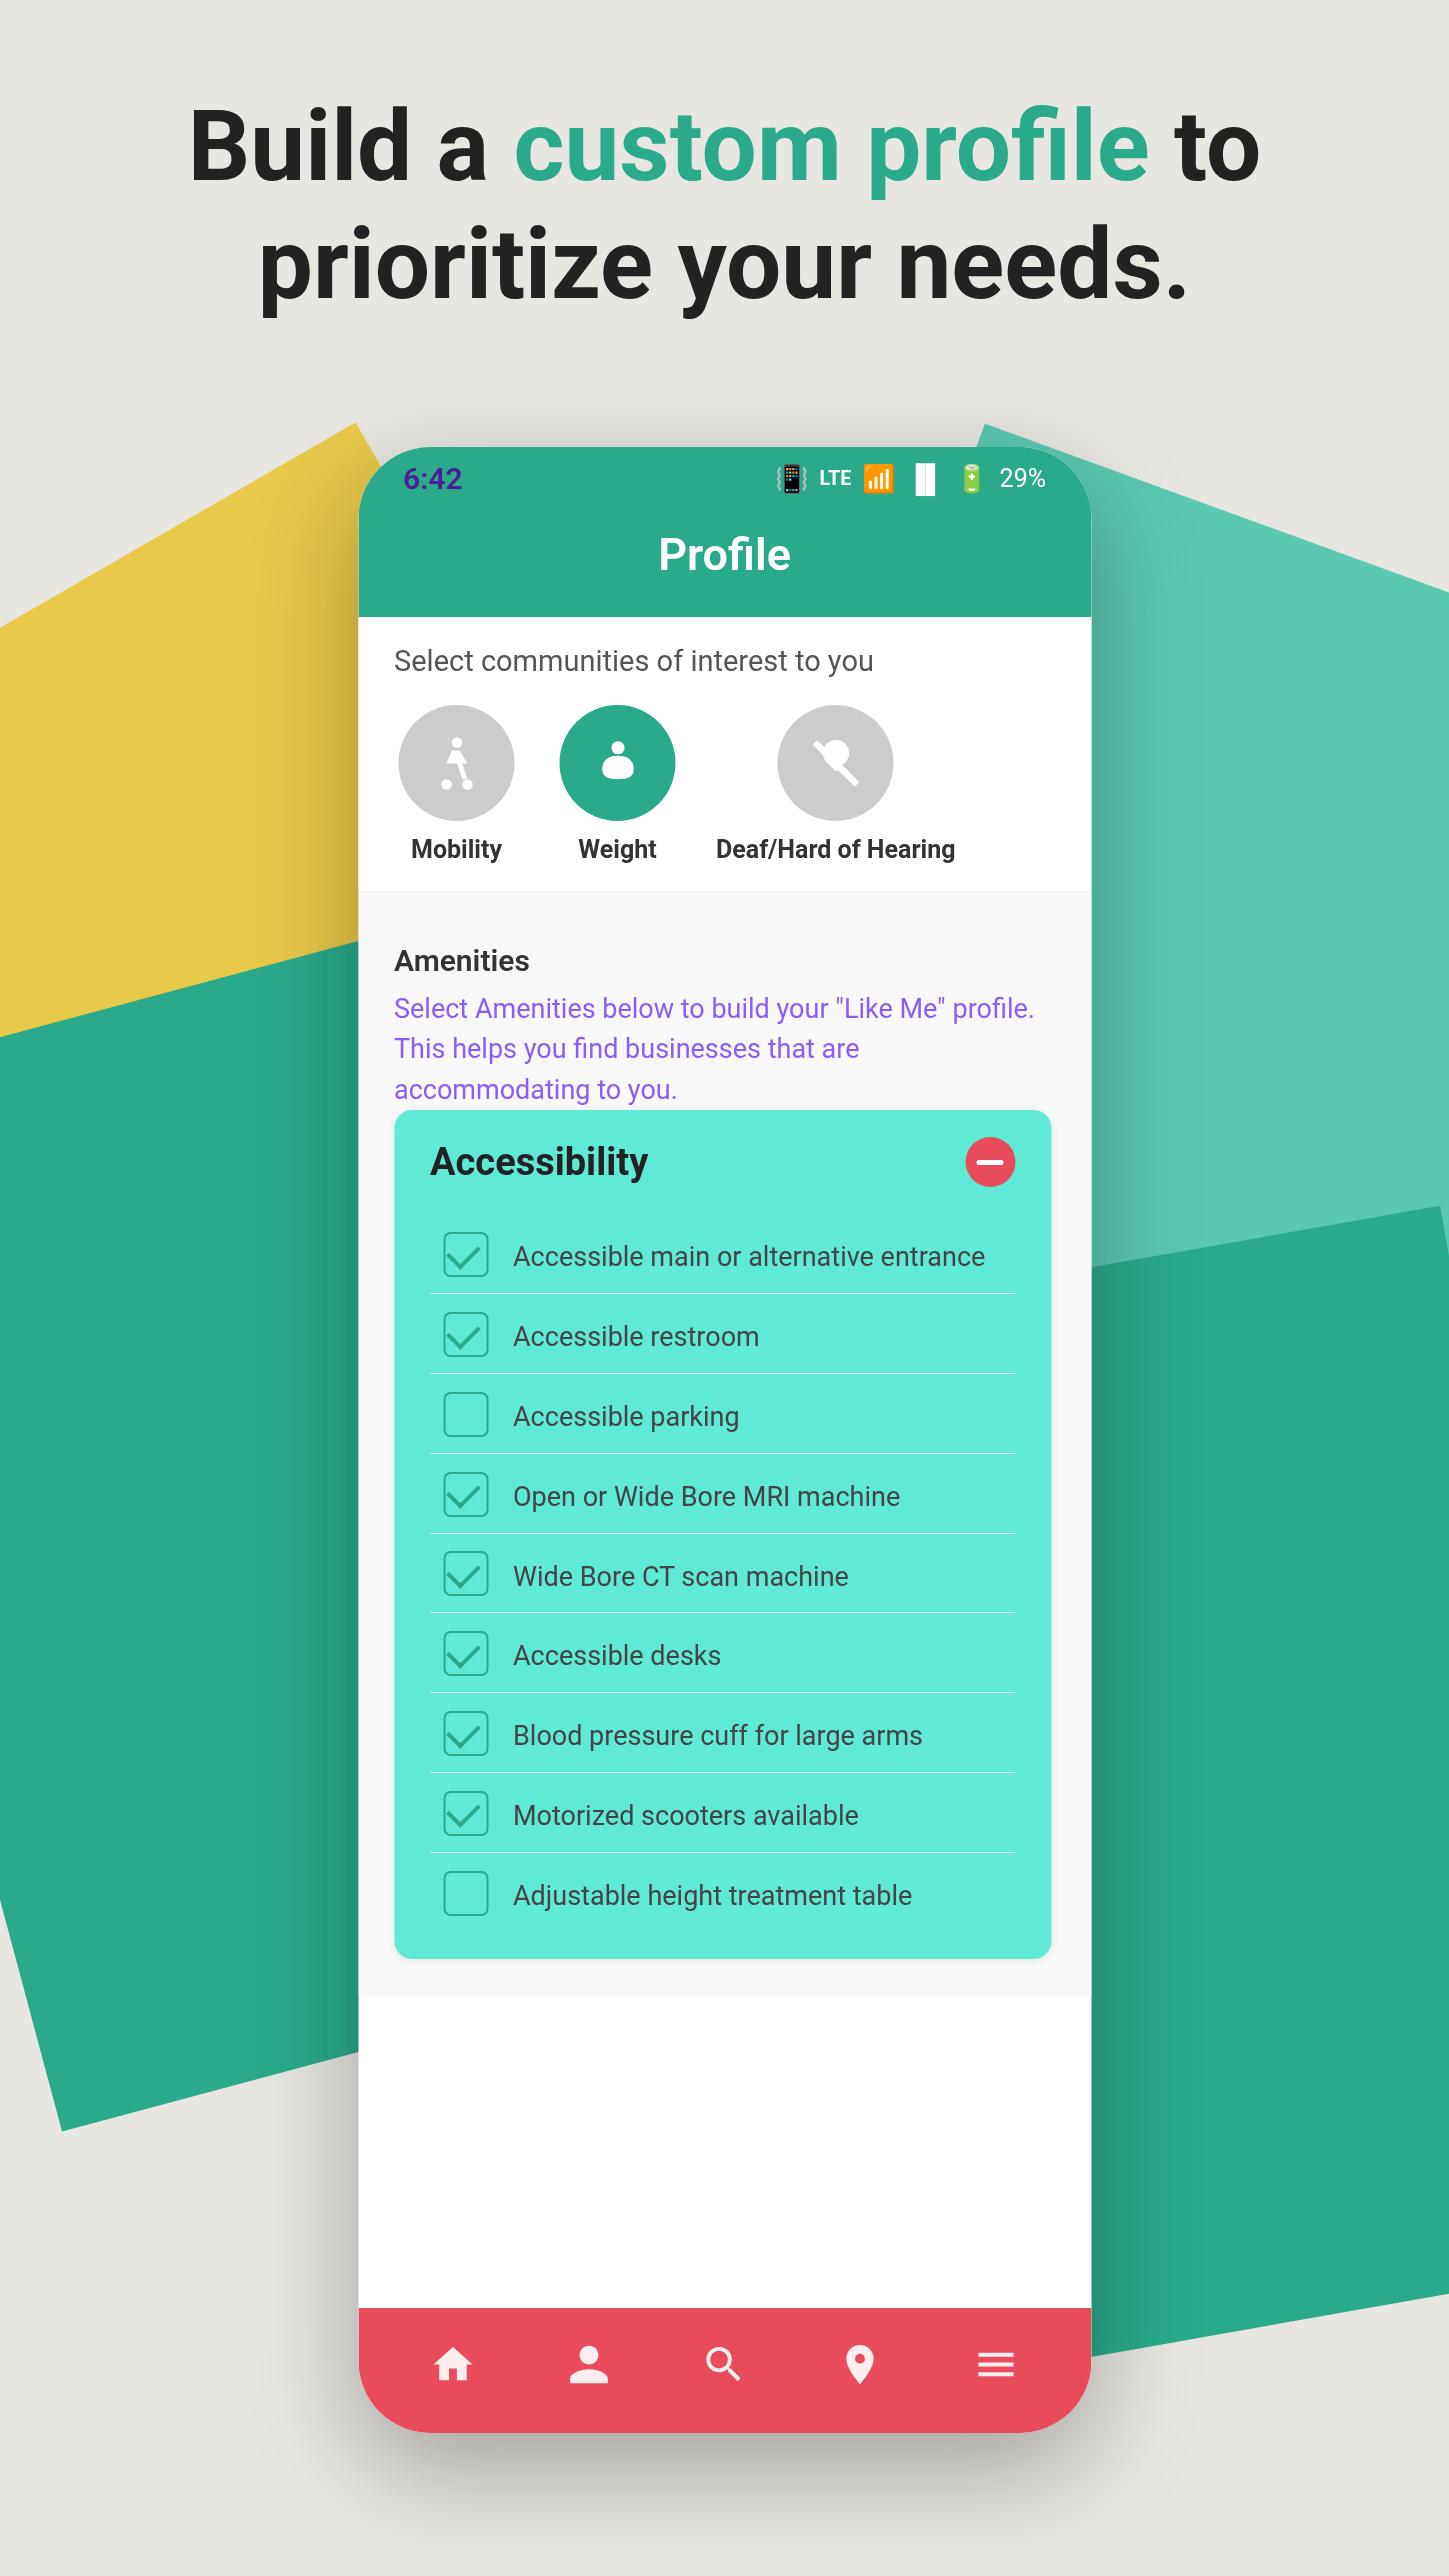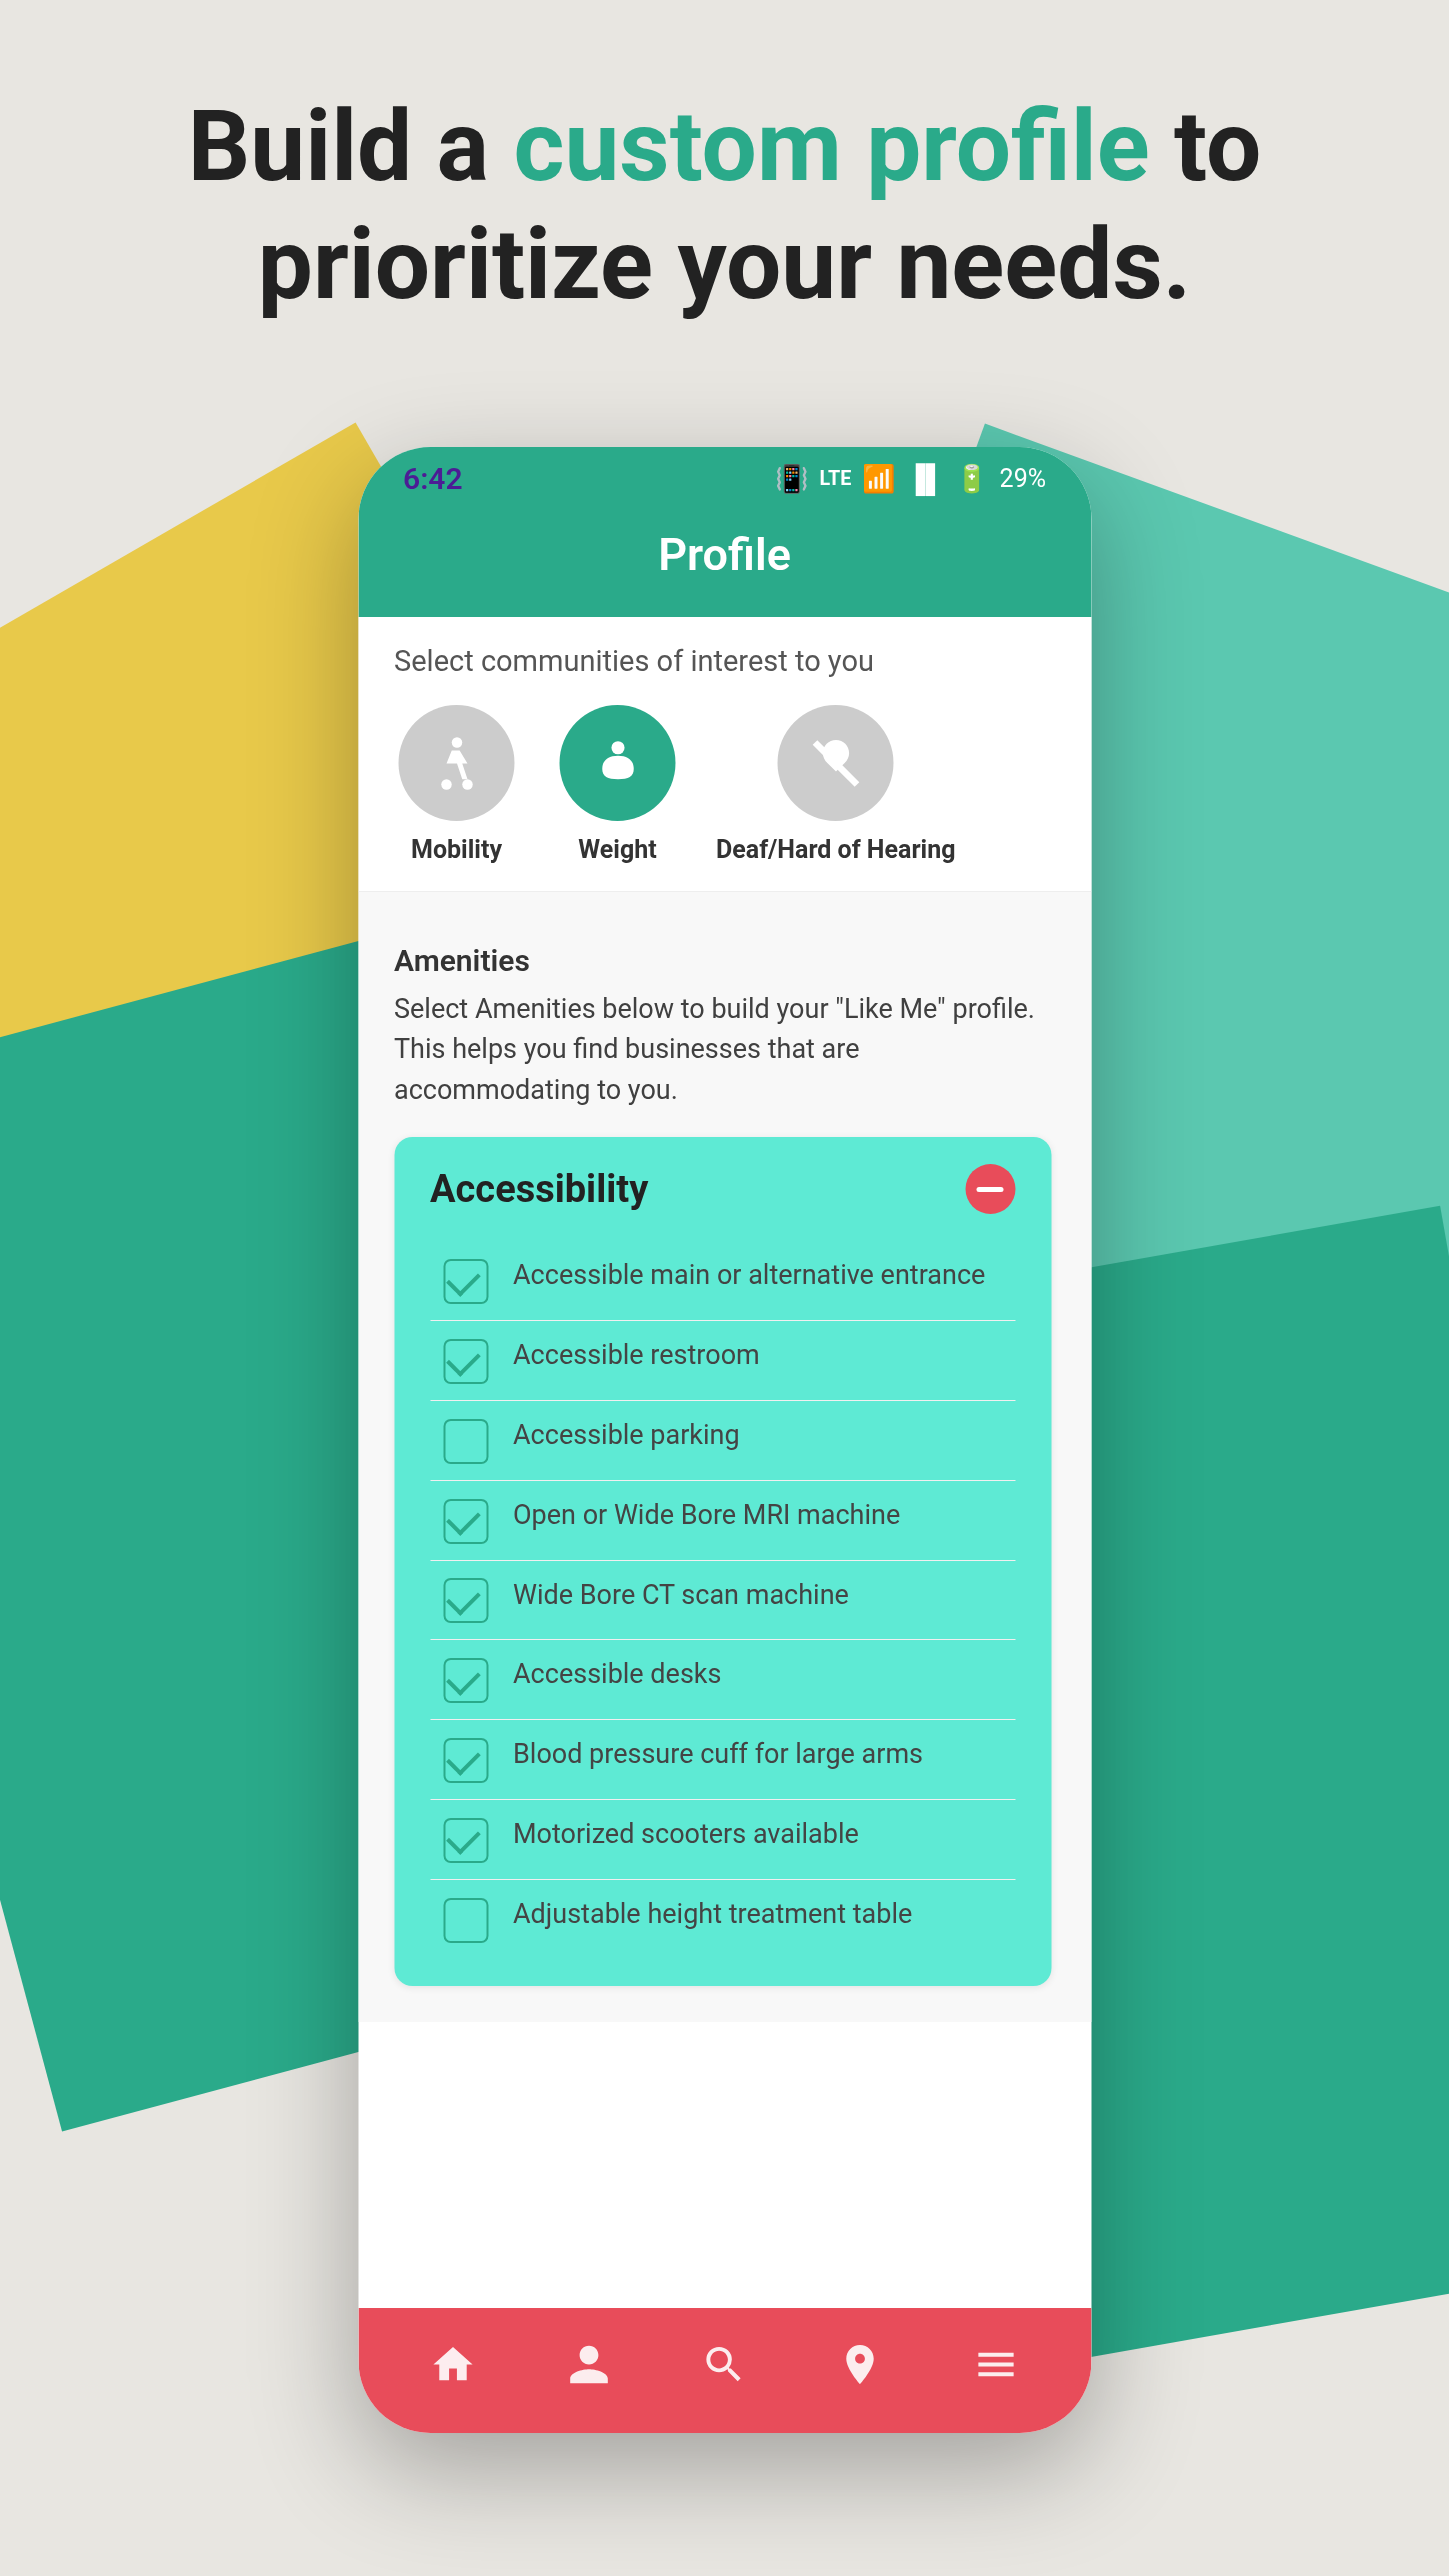--- a/index.html
+++ b/index.html
@@ -196,9 +196,8 @@
     }
     .amenities-desc {
       font-size: 27px;
-      color: #404040;
+      color: #8b5cf6;
       line-height: 1.5;
-      margin-bottom: 27px;
     }
 
     

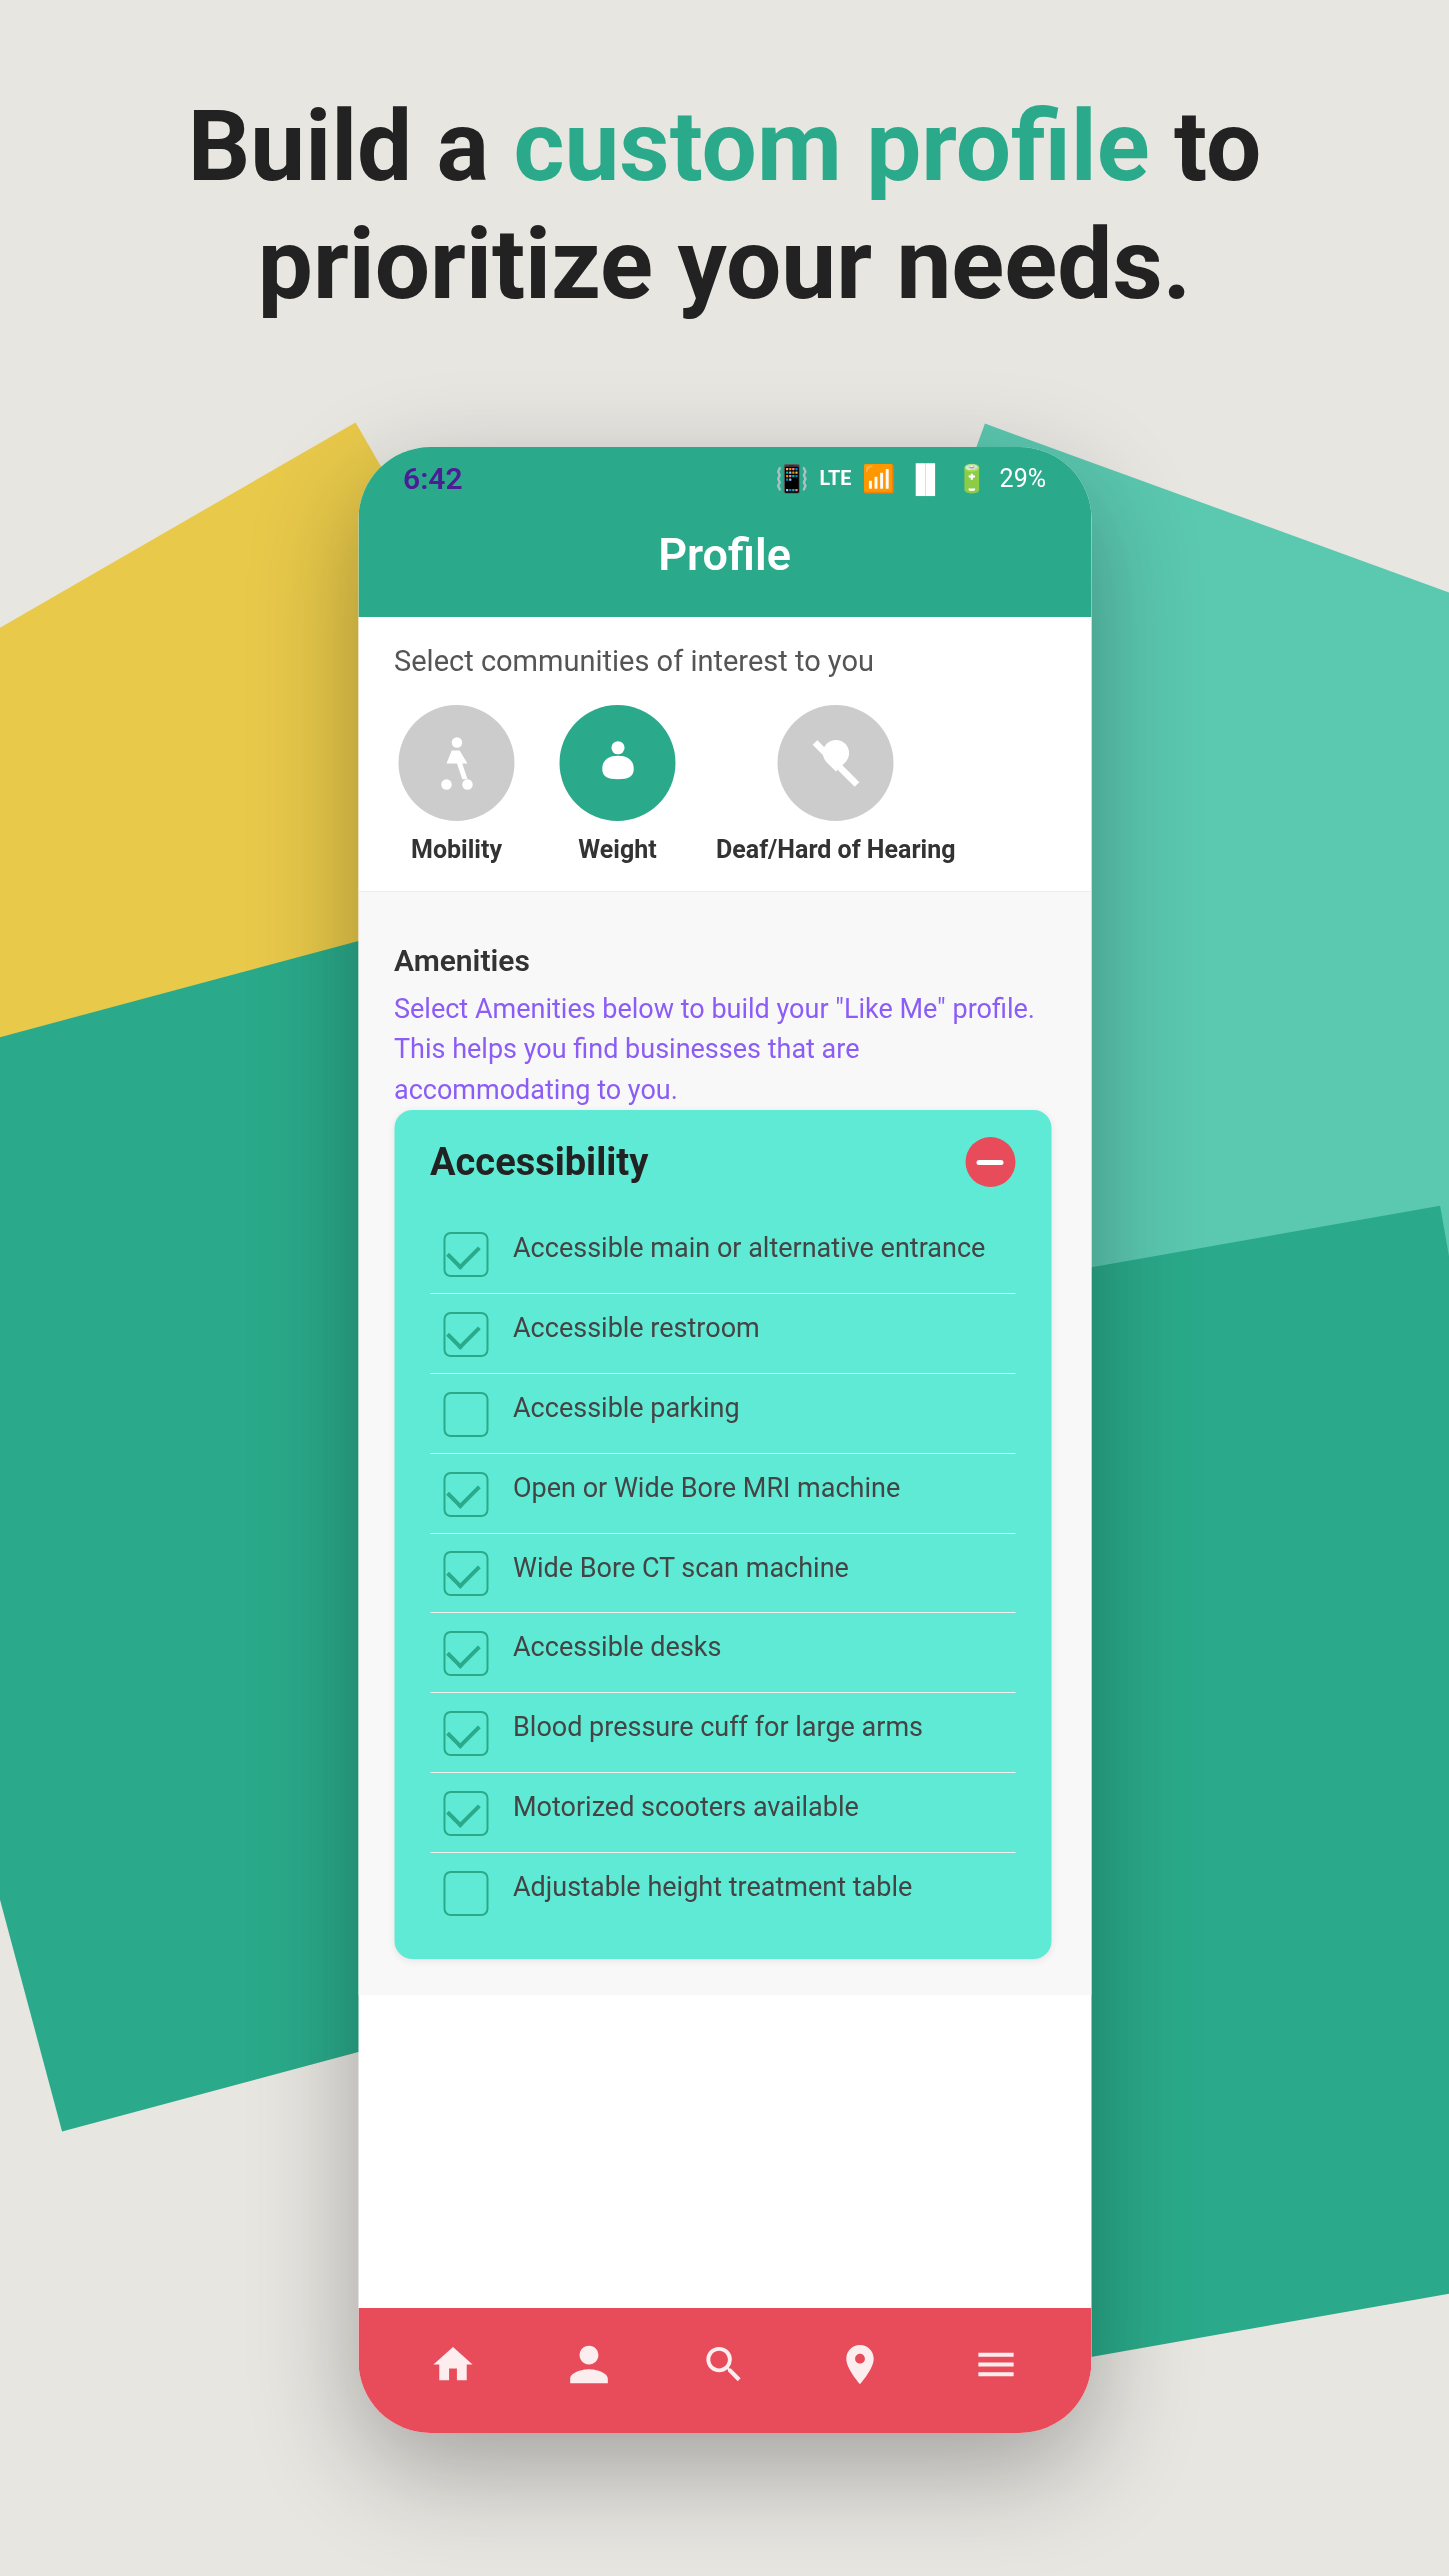--- a/index.html
+++ b/index.html
@@ -239,7 +239,7 @@
     
     .checklist-item {
       display: flex;
-      align-items: flex-start;
+      align-items: flex-end;
       gap: 25px;
       padding: 16px 13px;
       border-bottom: 0.9px solid #f0f0f0;

